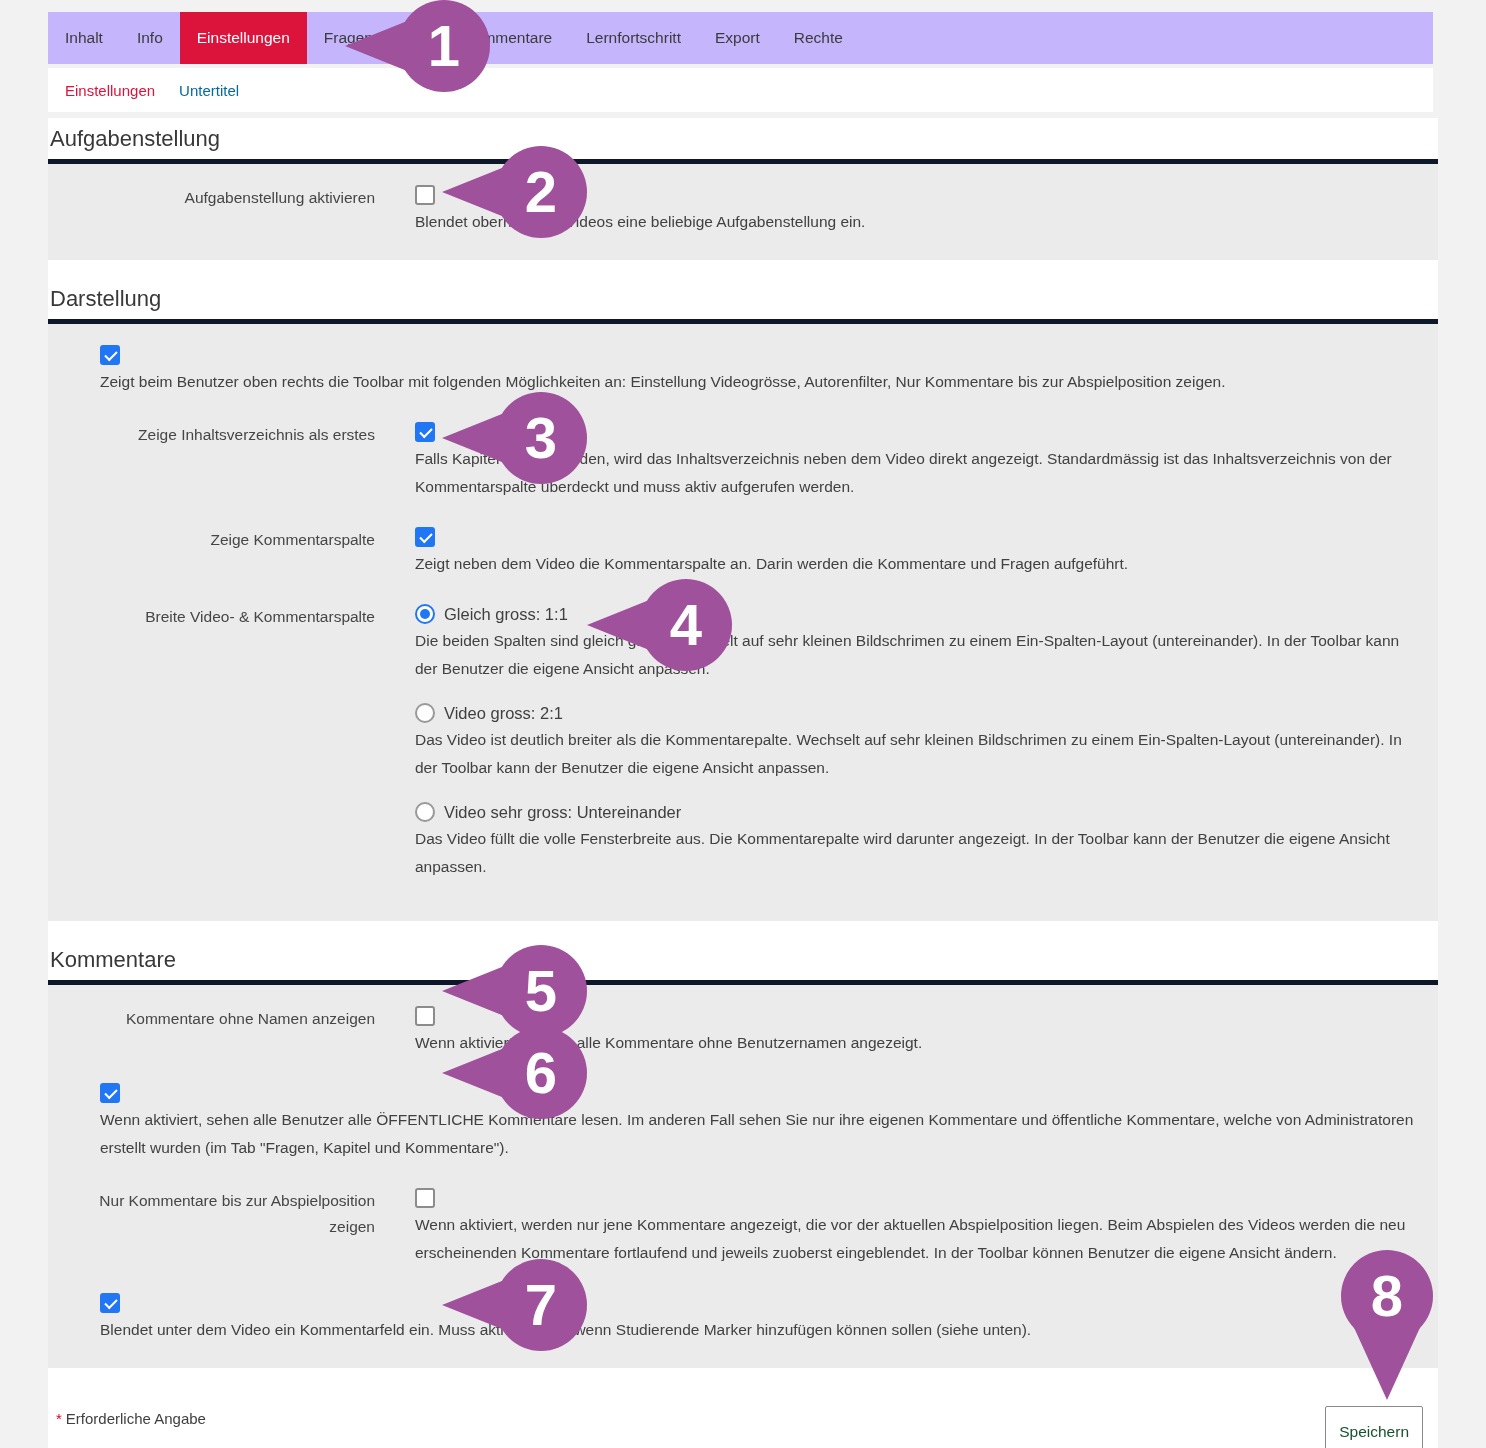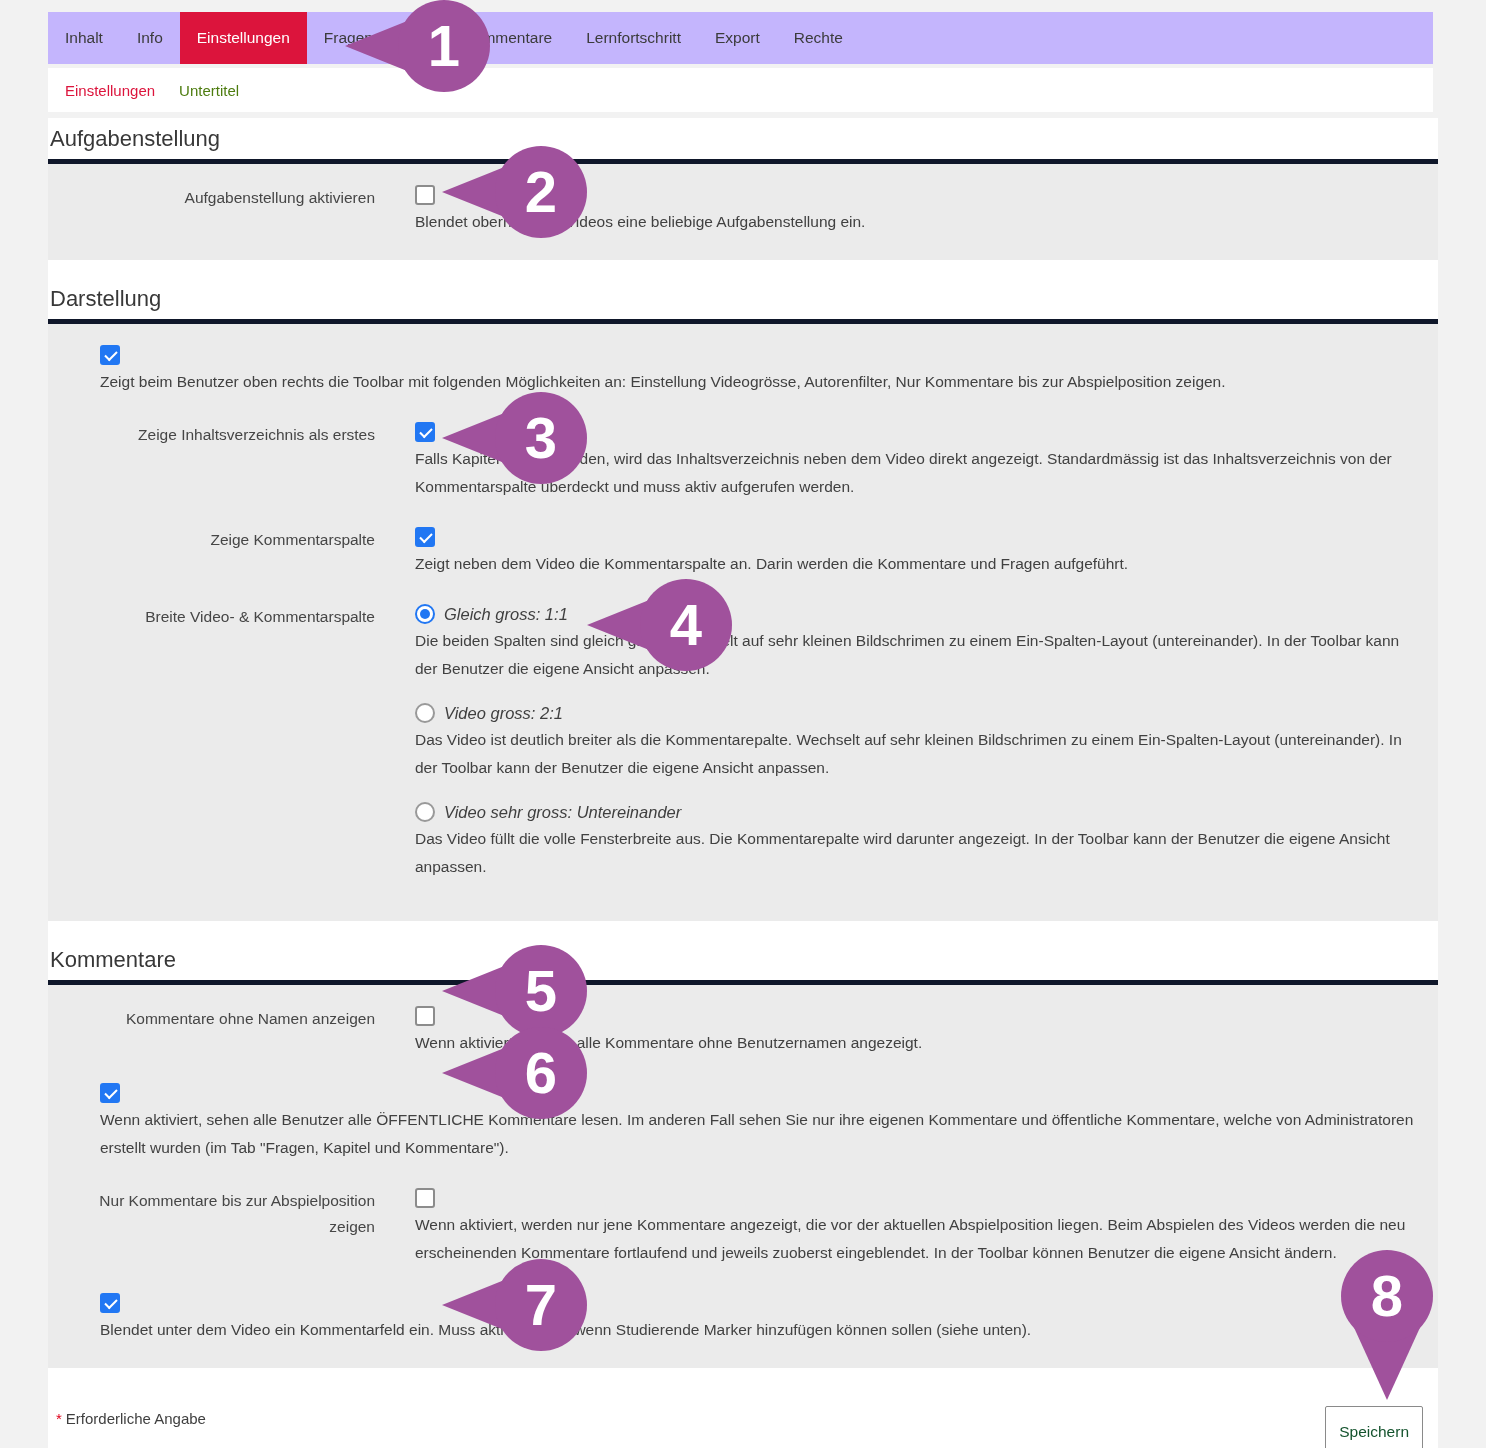--- a/index.html
+++ b/index.html
@@ -26,7 +26,7 @@
     background:#ffffff; display:flex; align-items:center;
   }
   .subtab {
-    padding:0 12px; font-size:15px; color:#4d7c0f; cursor:pointer; white-space:nowrap;
+    padding:0 12px; font-size:15px; color:#0369a1; cursor:pointer; white-space:nowrap;
   }
   .subtab.active { color:#dc143c; }
   .subtabbar .subtab:first-child { margin-left:5px; }

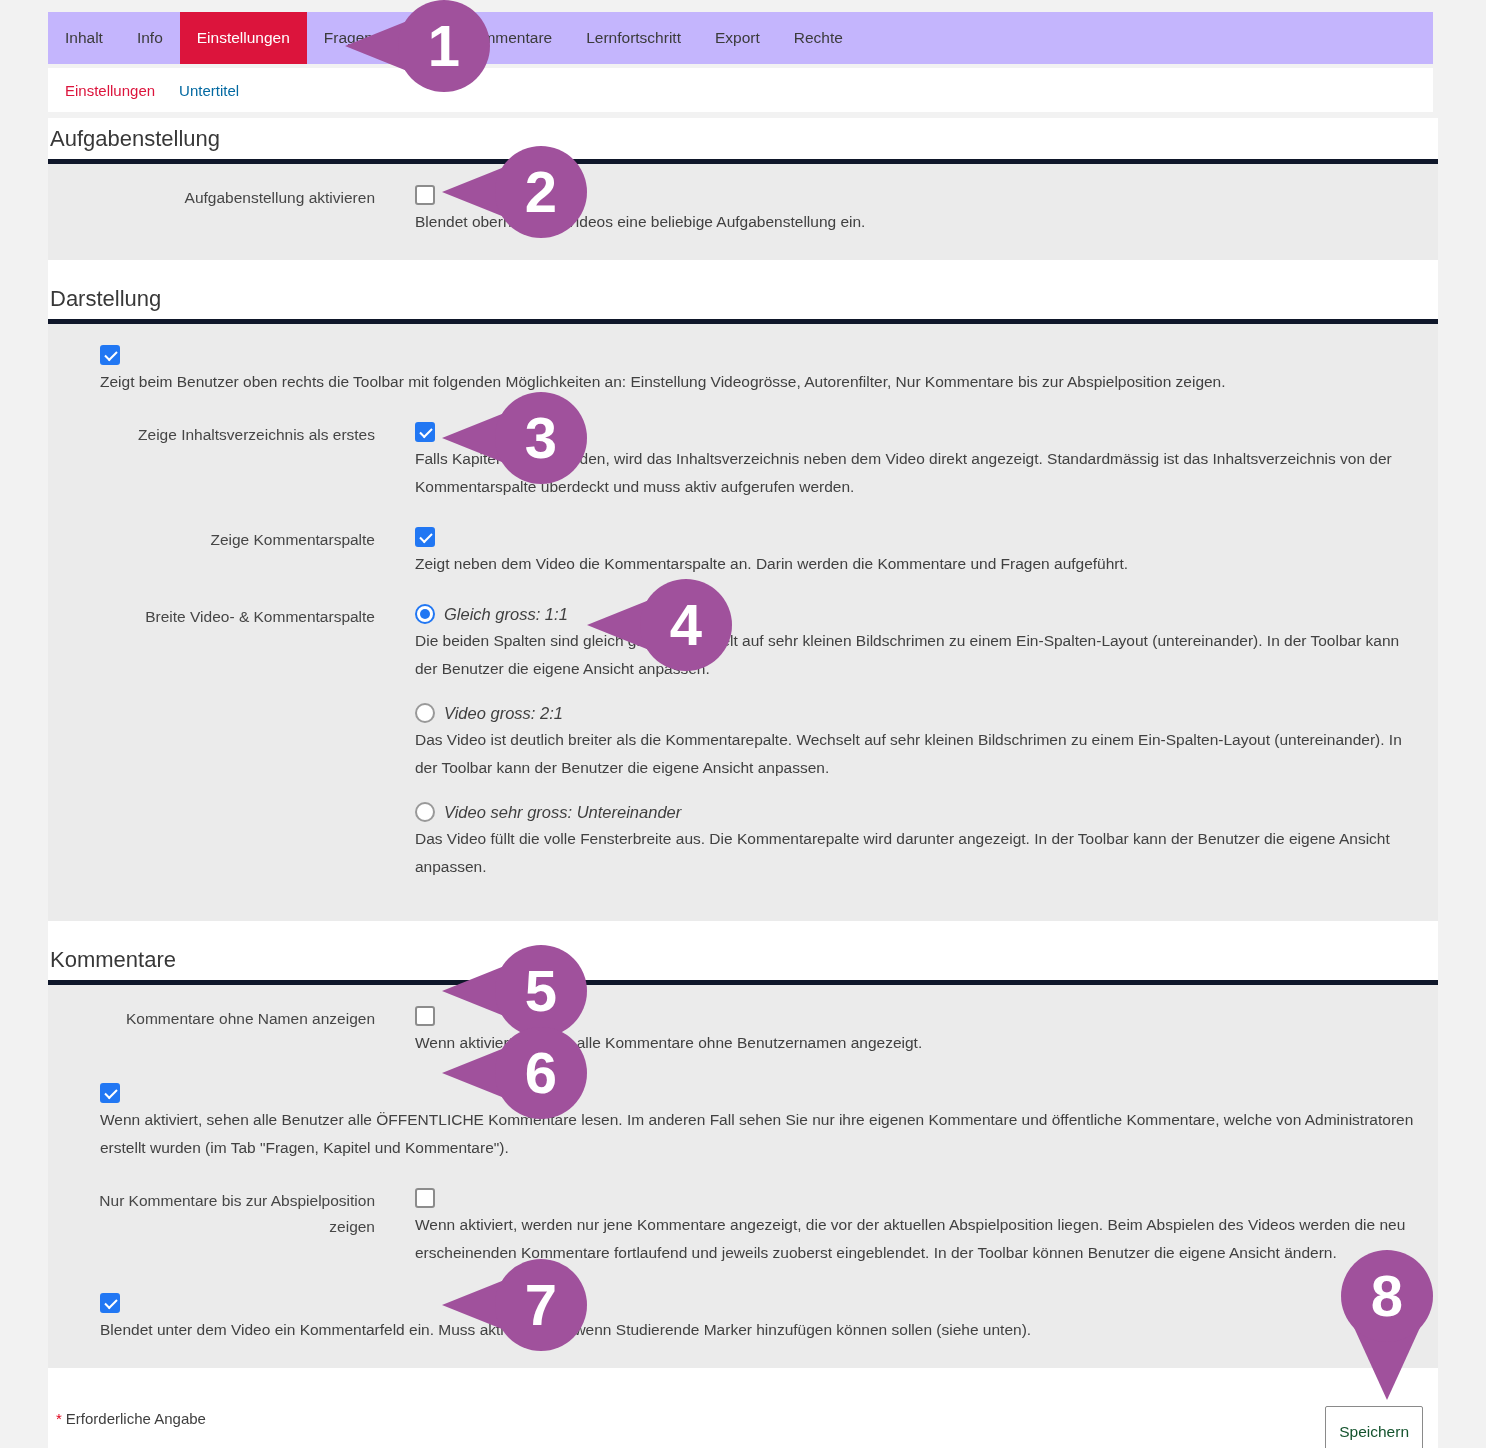--- a/index.html
+++ b/index.html
@@ -71,7 +71,7 @@
   
   .radio-option { margin-bottom:20px; }
   .radio-option:last-child { margin-bottom:16px; }
-  .radio-line { display:flex; align-items:center;font-style:italic; }
+  .radio-line { display:flex; align-items:center; }
   .radio {
     display:inline-block; width:20px; height:20px; box-sizing:border-box;
     border:2px solid #999999; border-radius:50%; background:#ffffff;

